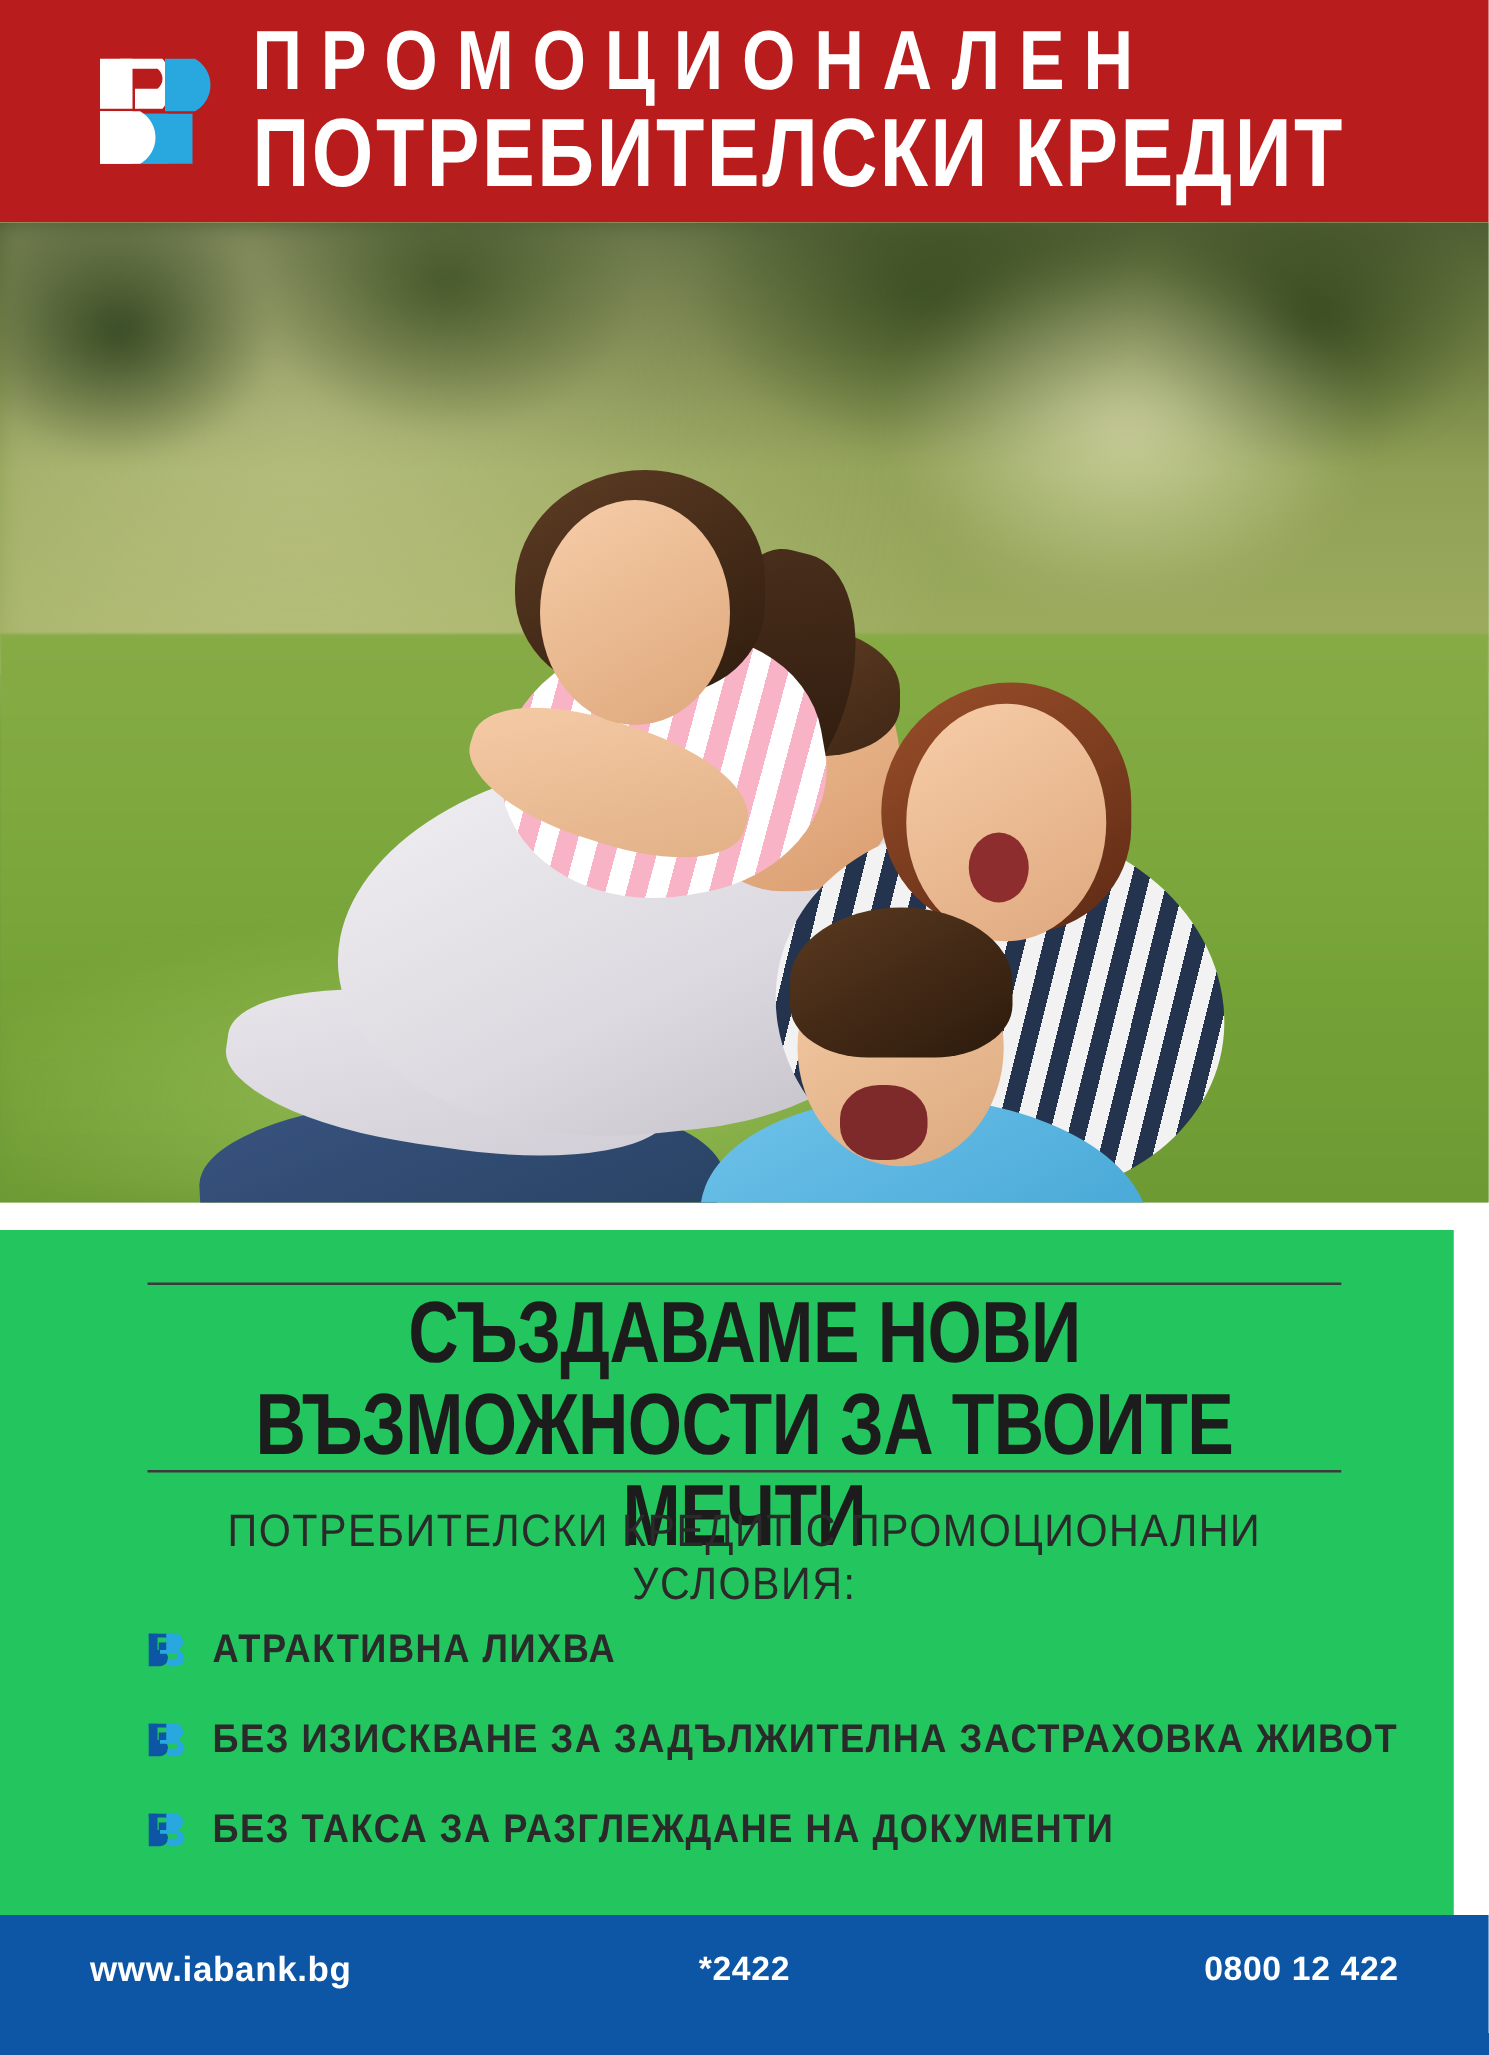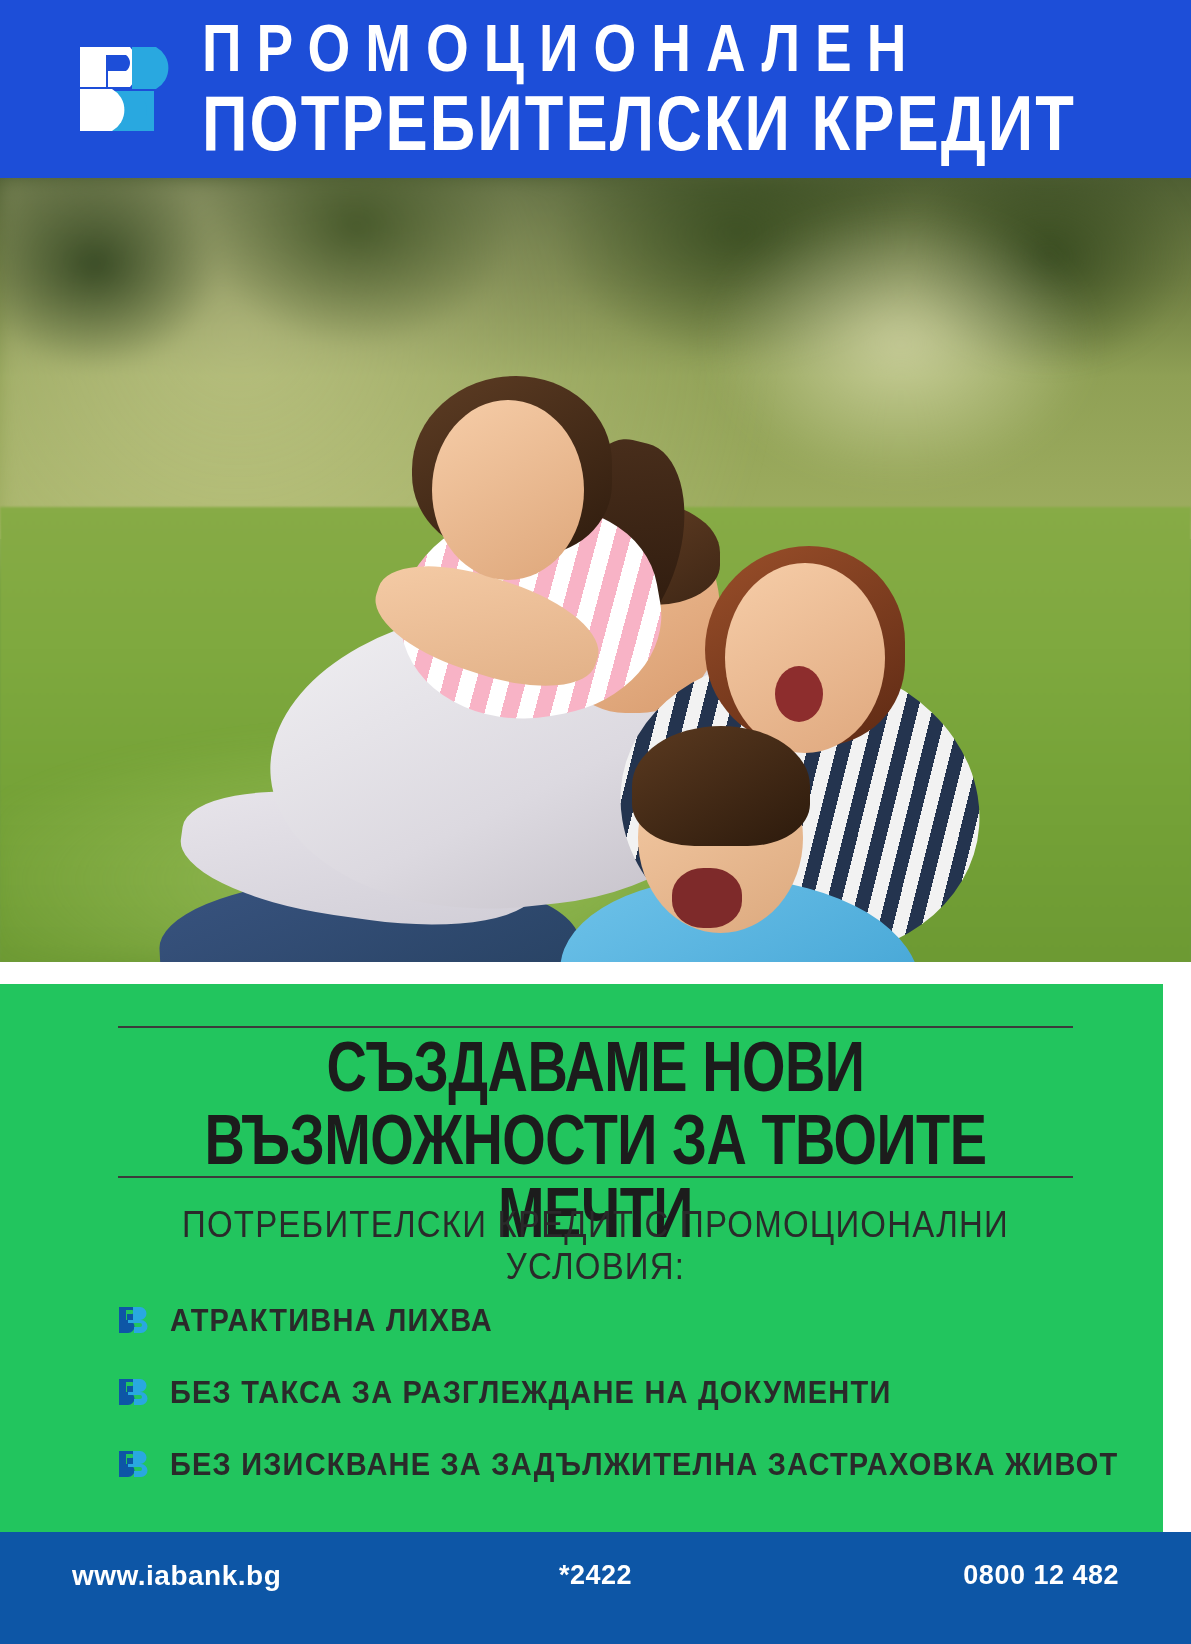--- a/index.html
+++ b/index.html
@@ -22,7 +22,7 @@
     top: 0;
     width: 1191px;
     height: 178px;
-    background: #1d4ed8;
+    background: #b91c1c;
     display: flex;
     align-items: center;
   }

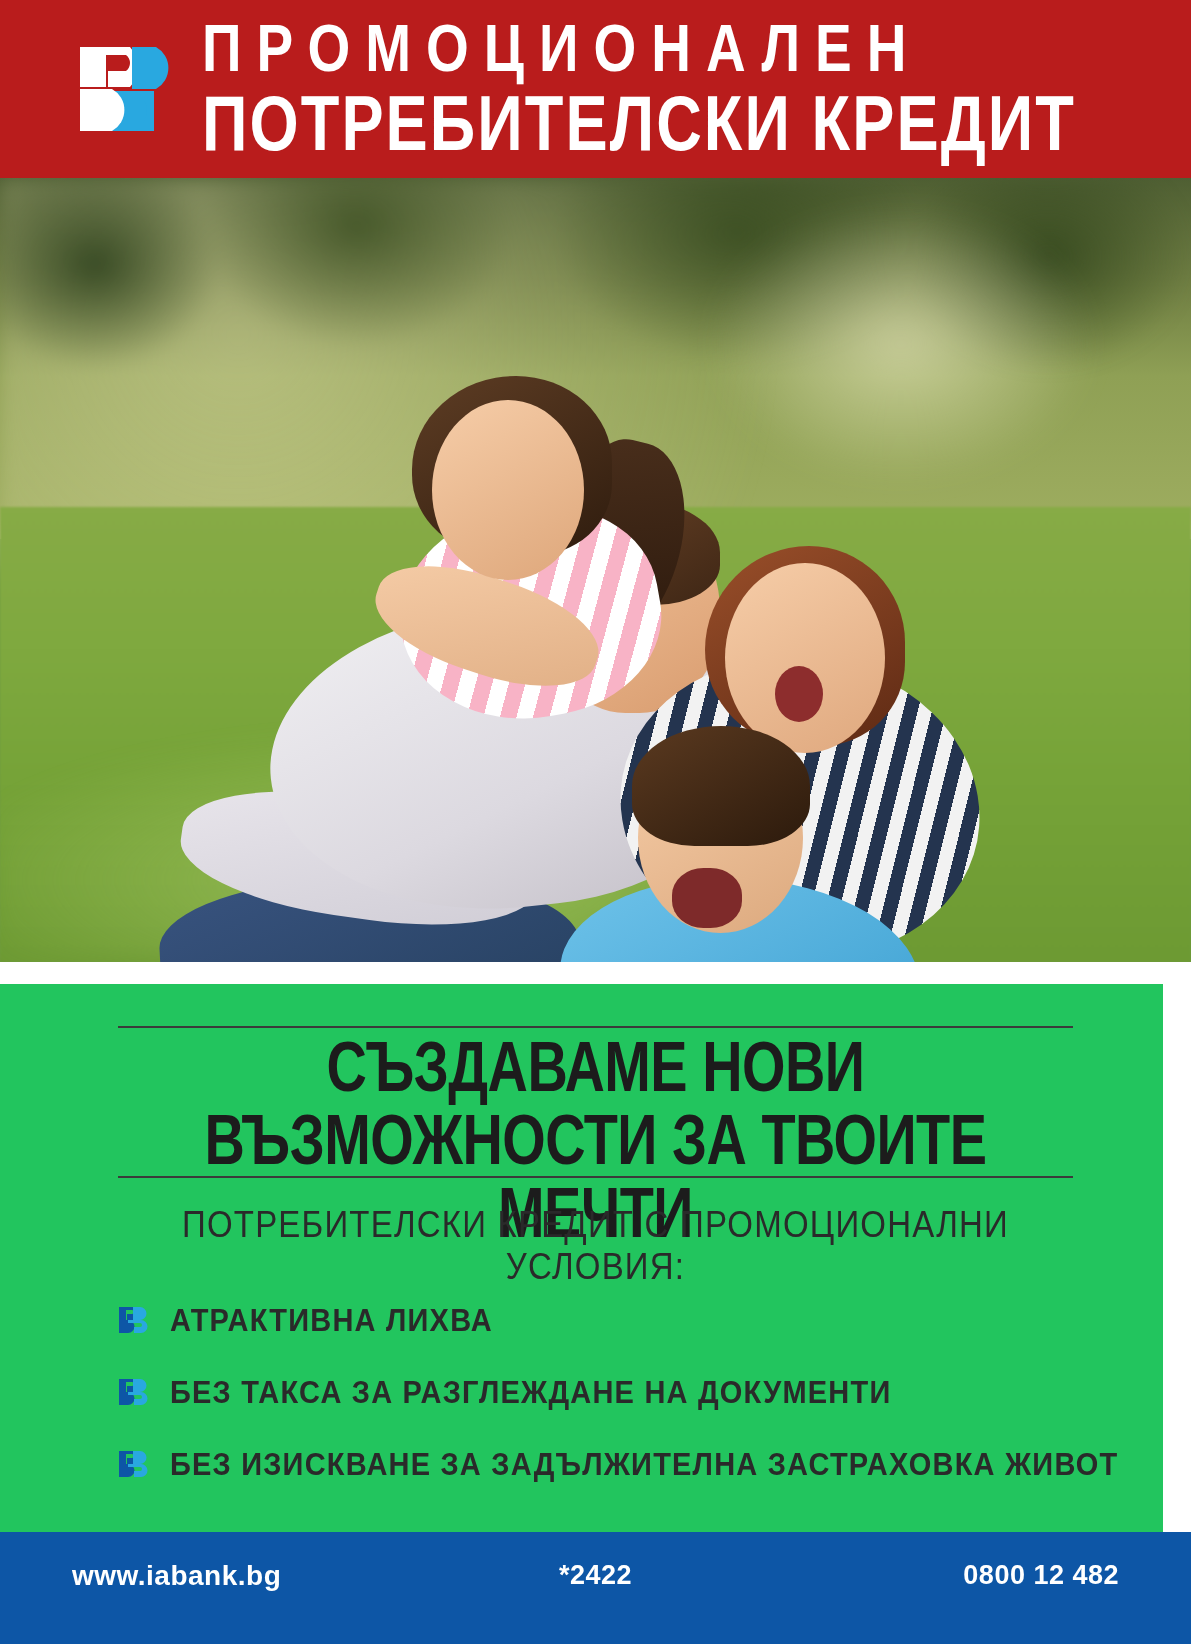--- a/index.html
+++ b/index.html
@@ -441,7 +441,7 @@
           <path d="M10 14 H23 A6.5 6.5 0 0 1 23 27 H16 V21 H22 A2 2 0 0 0 22 17 H10 Z" fill="#29a8e0"></path>
         </svg>
       </span>
-      <span class="bullet-text">БЕЗ ТАКСА ЗА РАЗГЛЕЖДАНЕ НА ДОКУМЕНТИ</span>
+      <span class="bullet-text">БЕЗ ИЗИСКВАНЕ ЗА ЗАДЪЛЖИТЕЛНА ЗАСТРАХОВКА ЖИВОТ</span>
     </div>
 
     <div class="bullet">
@@ -454,7 +454,7 @@
           <path d="M10 14 H23 A6.5 6.5 0 0 1 23 27 H16 V21 H22 A2 2 0 0 0 22 17 H10 Z" fill="#29a8e0"></path>
         </svg>
       </span>
-      <span class="bullet-text">БЕЗ ИЗИСКВАНЕ ЗА ЗАДЪЛЖИТЕЛНА ЗАСТРАХОВКА ЖИВОТ</span>
+      <span class="bullet-text">БЕЗ ТАКСА ЗА РАЗГЛЕЖДАНЕ НА ДОКУМЕНТИ</span>
     </div>
 
   </div>

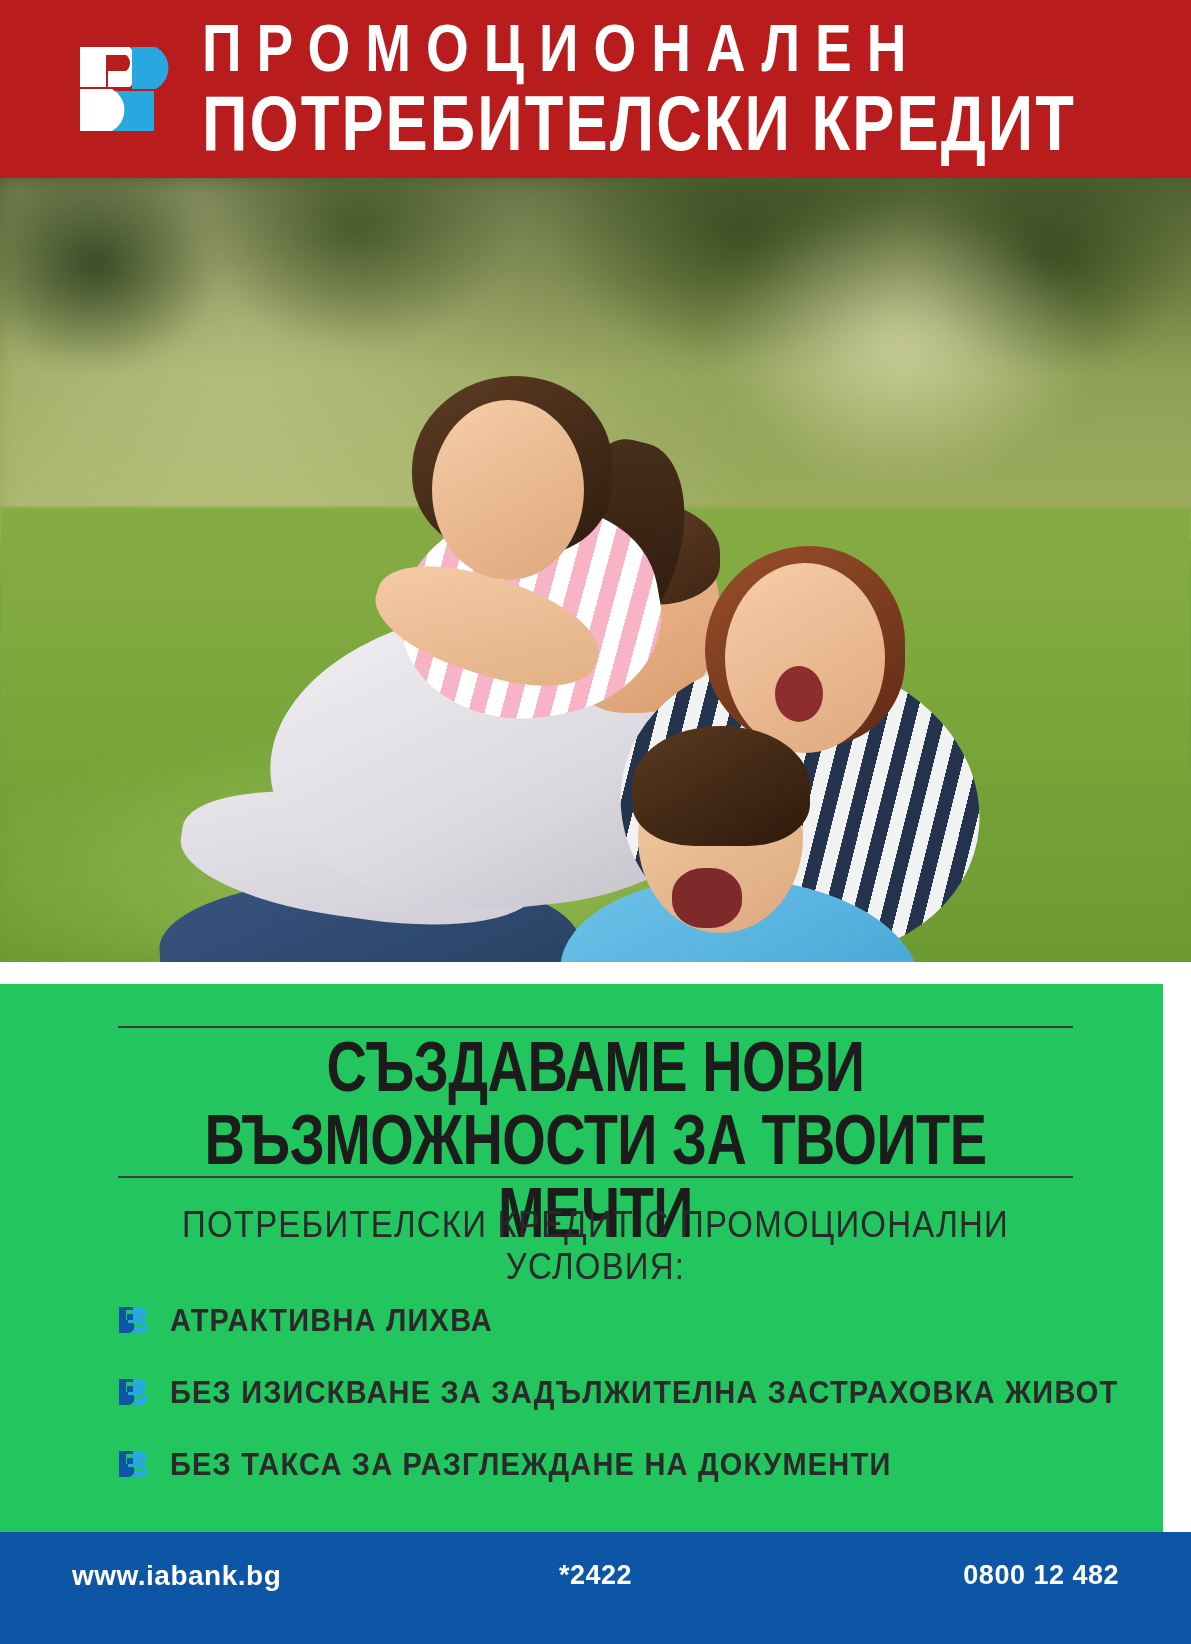--- a/index.html
+++ b/index.html
@@ -463,7 +463,7 @@
 <div class="footer">
   <div class="footer-web">www.iabank.bg</div>
   <div class="footer-short">*2422</div>
-  <div class="footer-phone">0800 12 482</div>
+  <div class="footer-phone">0800 12 422</div>
 </div>
 
 </body></html>

